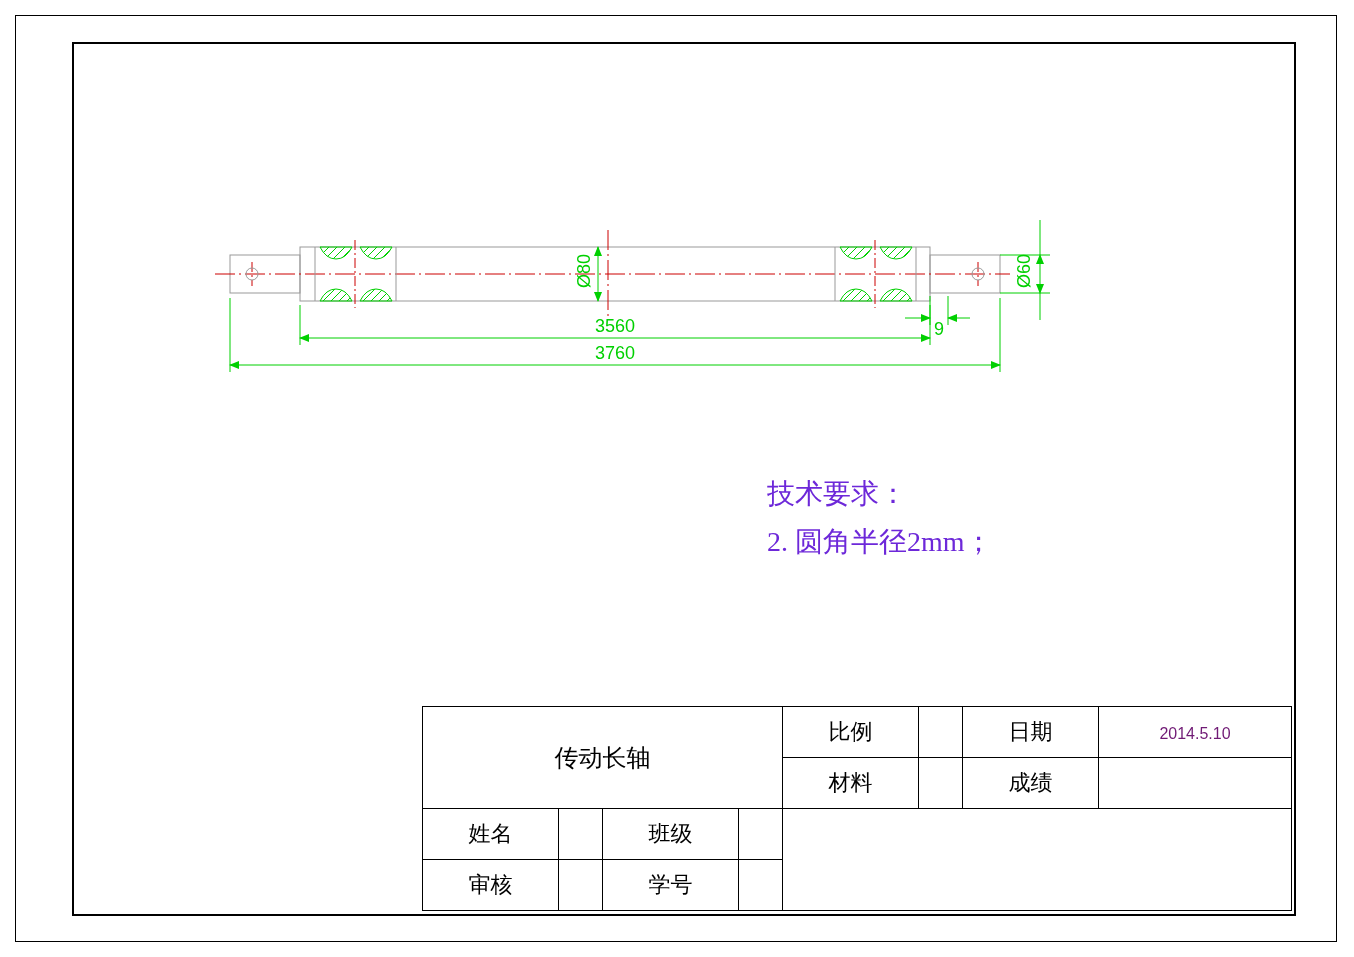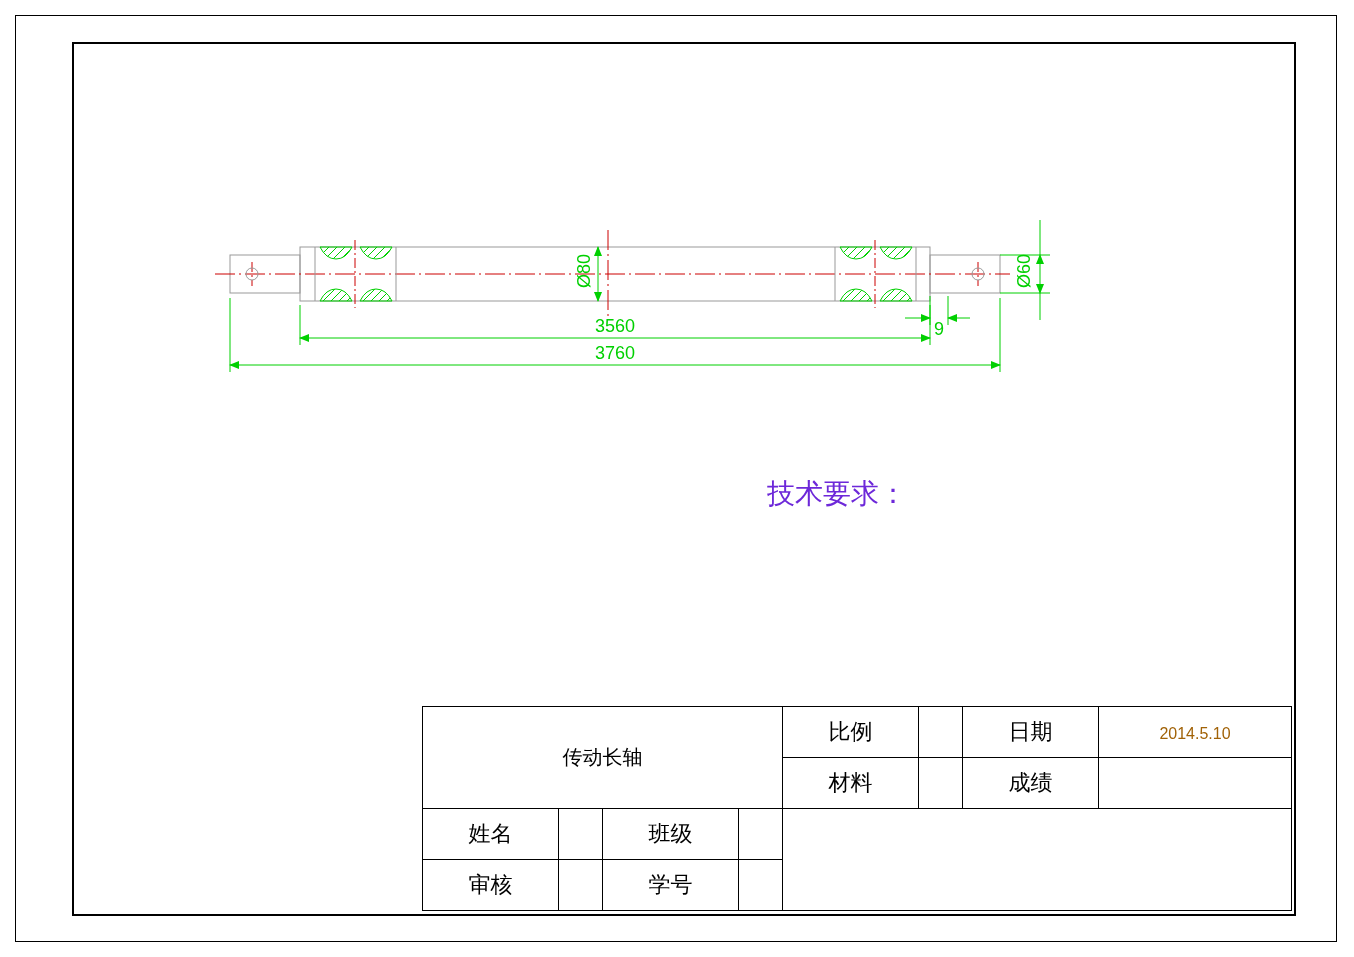--- a/index.html
+++ b/index.html
@@ -169,6 +169,7 @@
 
 <div class="notes">
   <div>技术要求：</div>
+  <div>2. 圆角半径2mm；</div>
 </div>
 
 <table class="title-block">

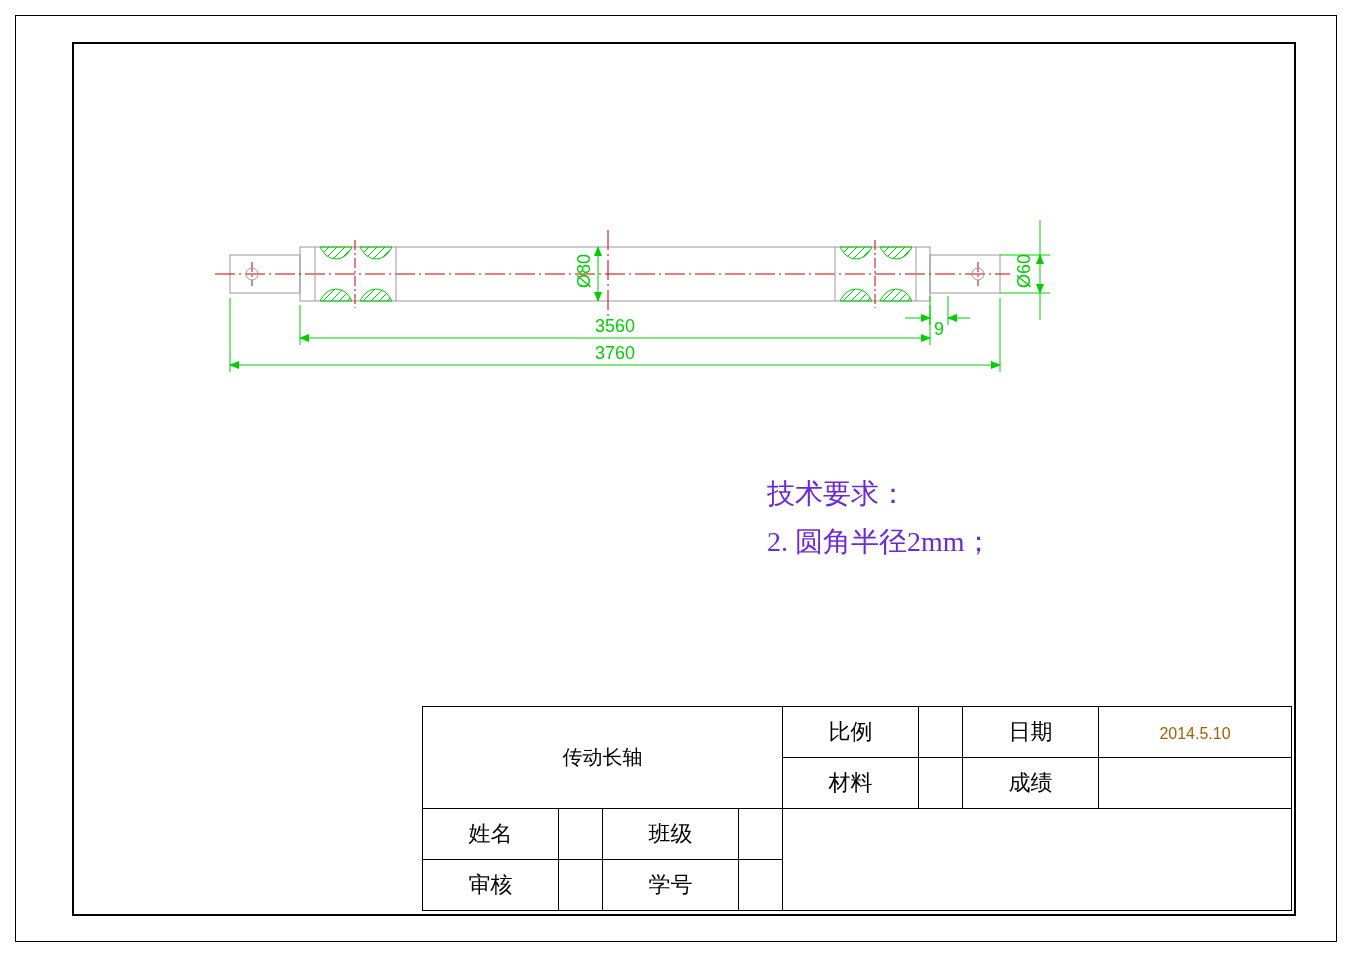--- a/index.html
+++ b/index.html
@@ -60,7 +60,7 @@
     font-size: 20px;
   }
   .green-date {
-    color: #a16207;
+    color: #701a75;
     font-size: 16px;
     font-family: Arial, sans-serif;
   }

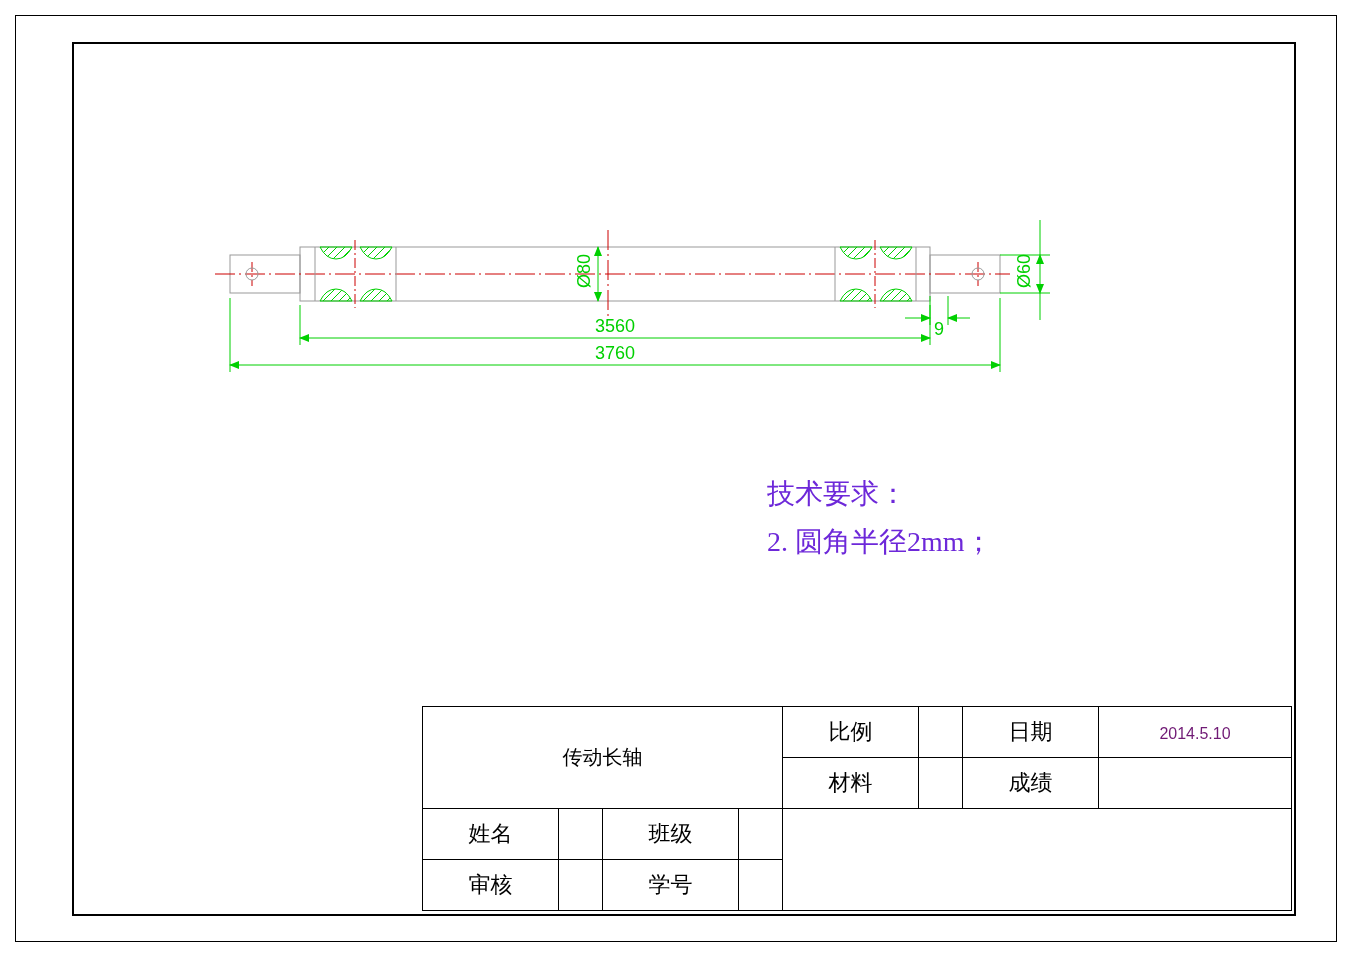--- a/index.html
+++ b/index.html
@@ -57,7 +57,7 @@
     height: 34px;
   }
   .title-block .title-cell {
-    font-size: 20px;
+    font-size: 24px;
   }
   .green-date {
     color: #701a75;

